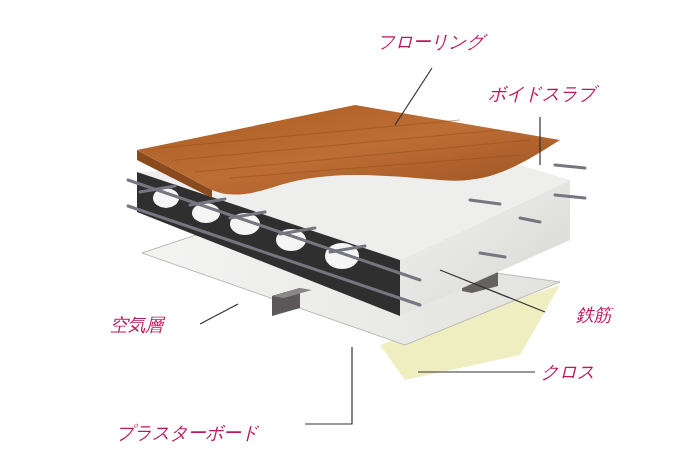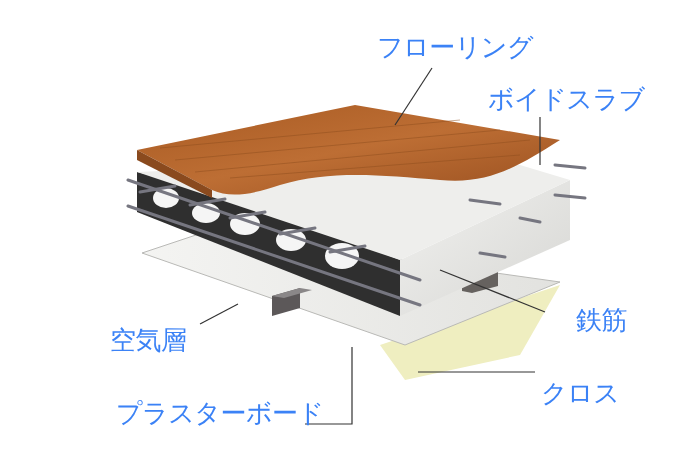--- a/index.html
+++ b/index.html
@@ -6,7 +6,7 @@
   body { width:695px; height:466px; position:relative; overflow:hidden;
          font-family: "DejaVu Sans", sans-serif; }
   .diagram { position:absolute; left:0; top:0; width:695px; height:466px; }
-  .label { position:absolute; font-size:26px; color:#3b82f6; white-space:nowrap; letter-spacing:-0.5px; }
+  .label { position:absolute; font-size:18px; color:#be185d; white-space:nowrap; letter-spacing:-0.5px;font-style:italic; }
 </style>
 </head>
 <body>

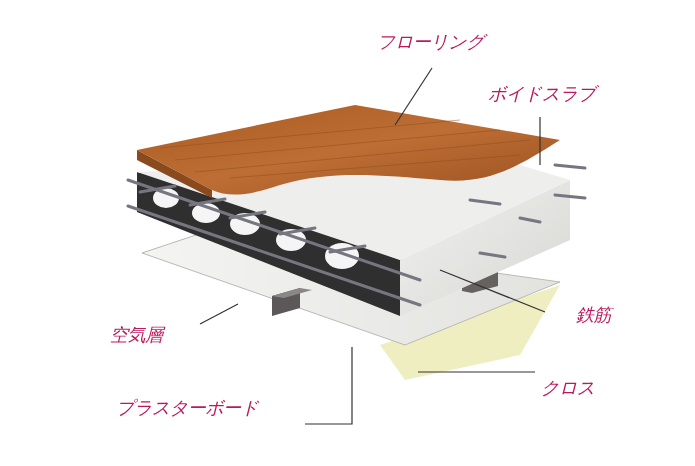--- a/index.html
+++ b/index.html
@@ -94,7 +94,7 @@
 
 <div class="label" style="left:377px;top:30px;">フローリング</div>
 <div class="label" style="left:488px;top:82px;">ボイドスラブ</div>
-<div class="label" style="left:110px;top:323px;">空気層</div>
+<div class="label" style="left:110px;top:313px;">空気層</div>
 <div class="label" style="left:576px;top:303px;">鉄筋</div>
 <div class="label" style="left:541px;top:376px;">クロス</div>
 <div class="label" style="left:116px;top:396px;">プラスターボード</div>

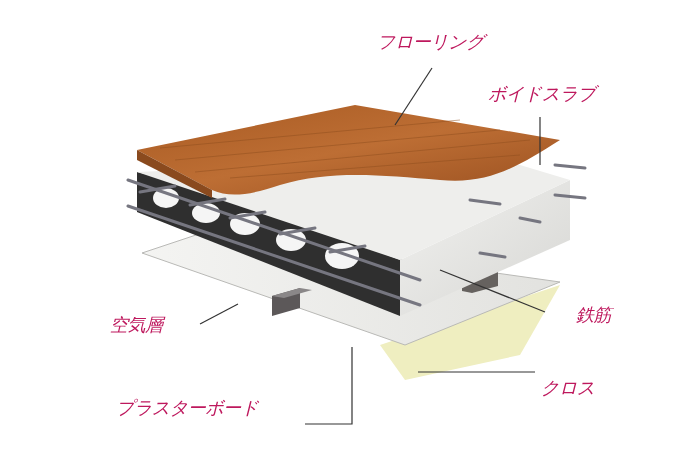--- a/index.html
+++ b/index.html
@@ -96,7 +96,7 @@
 <div class="label" style="left:488px;top:82px;">ボイドスラブ</div>
 <div class="label" style="left:110px;top:313px;">空気層</div>
 <div class="label" style="left:576px;top:303px;">鉄筋</div>
-<div class="label" style="left:541px;top:376px;">クロス</div>
+<div class="label" style="left:541px;top:360px;">クロス</div>
 <div class="label" style="left:116px;top:396px;">プラスターボード</div>
 
 </body></html>

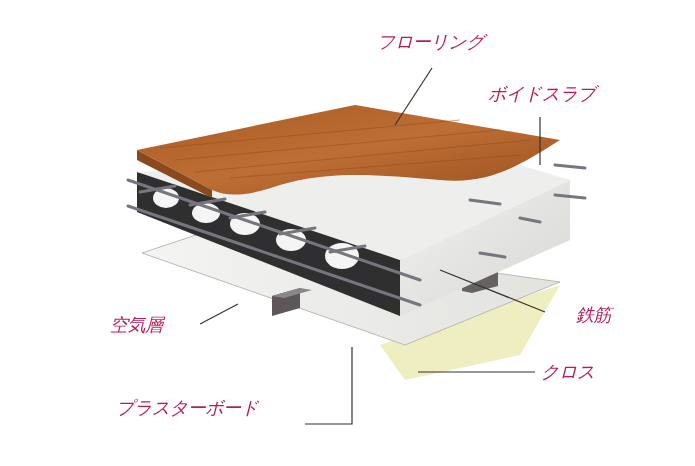--- a/index.html
+++ b/index.html
@@ -97,6 +97,6 @@
 <div class="label" style="left:110px;top:313px;">空気層</div>
 <div class="label" style="left:576px;top:303px;">鉄筋</div>
 <div class="label" style="left:541px;top:360px;">クロス</div>
-<div class="label" style="left:116px;top:396px;">プラスターボード</div>
+<div class="label" style="left:116px;top:421px;">プラスターボード</div>
 
 </body></html>

